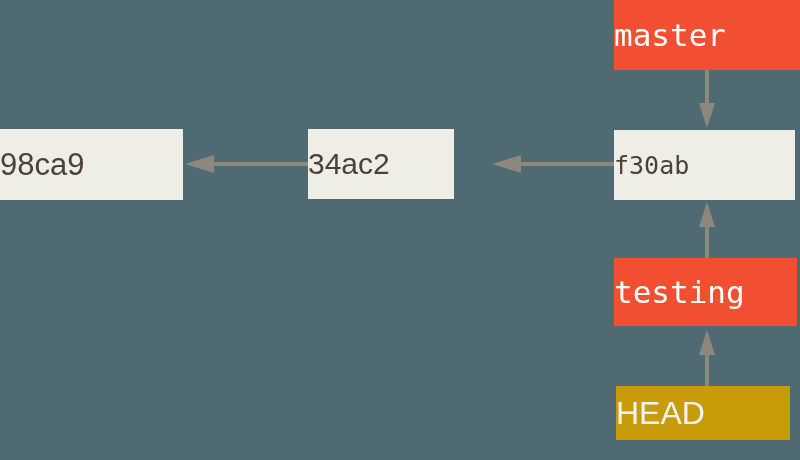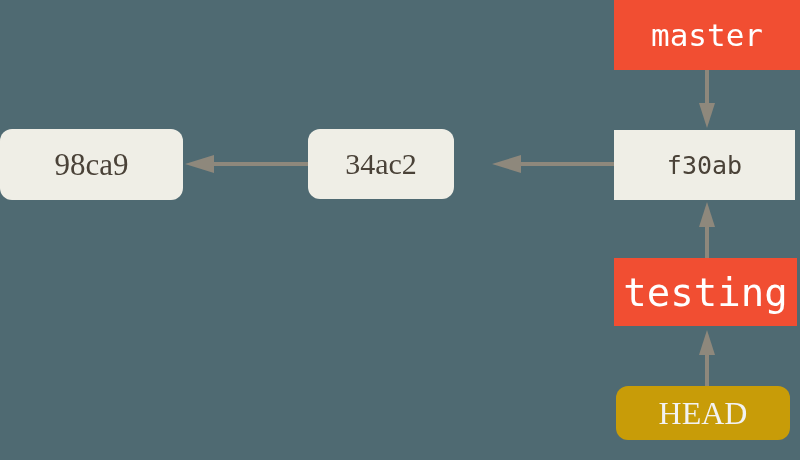--- a/index.html
+++ b/index.html
@@ -24,7 +24,7 @@
     position: absolute;
     display: flex;
     align-items: center;
-    justify-content: center;
+    justify-content: flex-start;
     box-sizing: border-box;
   }
   .commit {

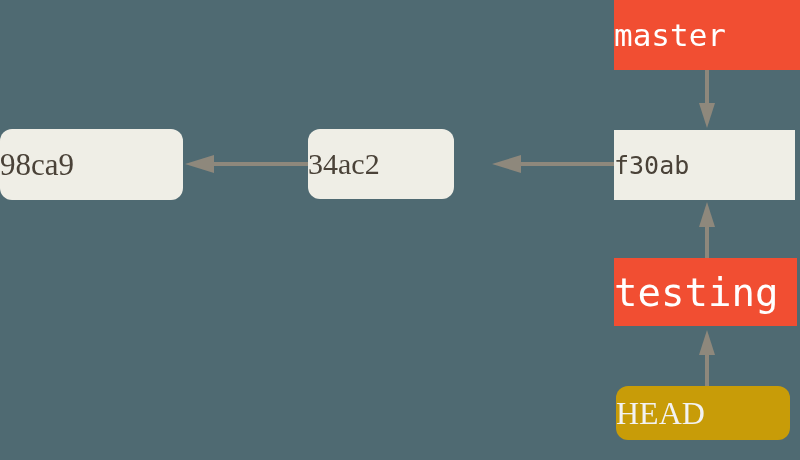--- a/index.html
+++ b/index.html
@@ -40,7 +40,7 @@
     color: var(--head-text);
   }
   .mono  { font-family: "DejaVu Sans Mono", "Liberation Mono", monospace; }
-  .sans  { font-family: Liberation Serif, serif; border-radius: 12px; }
+  .sans  { font-family: Liberation Sans, sans-serif; }
 
   .box-98ca9   { left: 0;     top: 129px; width: 183px; height: 71px; font-size: 31px; }
   .box-34ac2   { left: 308px; top: 129px; width: 146px; height: 70px; font-size: 30px; }

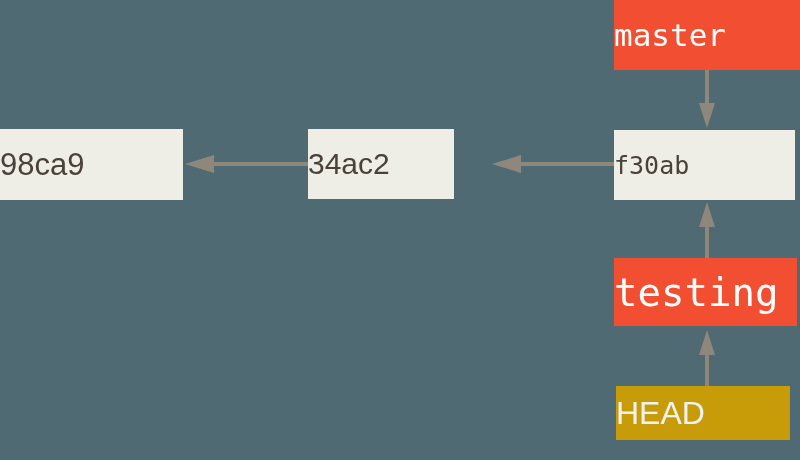--- a/index.html
+++ b/index.html
@@ -46,7 +46,7 @@
   .box-34ac2   { left: 308px; top: 129px; width: 146px; height: 70px; font-size: 30px; }
   .box-f30ab   { left: 614px; top: 130px; width: 181px; height: 70px; font-size: 25px; }
   .box-master  { left: 614px; top: 0;     width: 186px; height: 70px; font-size: 31px; }
-  .box-testing { left: 614px; top: 258px; width: 183px; height: 68px; font-size: 39px; }
+  .box-testing { left: 614px; top: 258px; width: 183px; height: 68px; font-size: 31px; }
   .box-head    { left: 616px; top: 386px; width: 174px; height: 54px; font-size: 32px; }
 
   .arrows {

